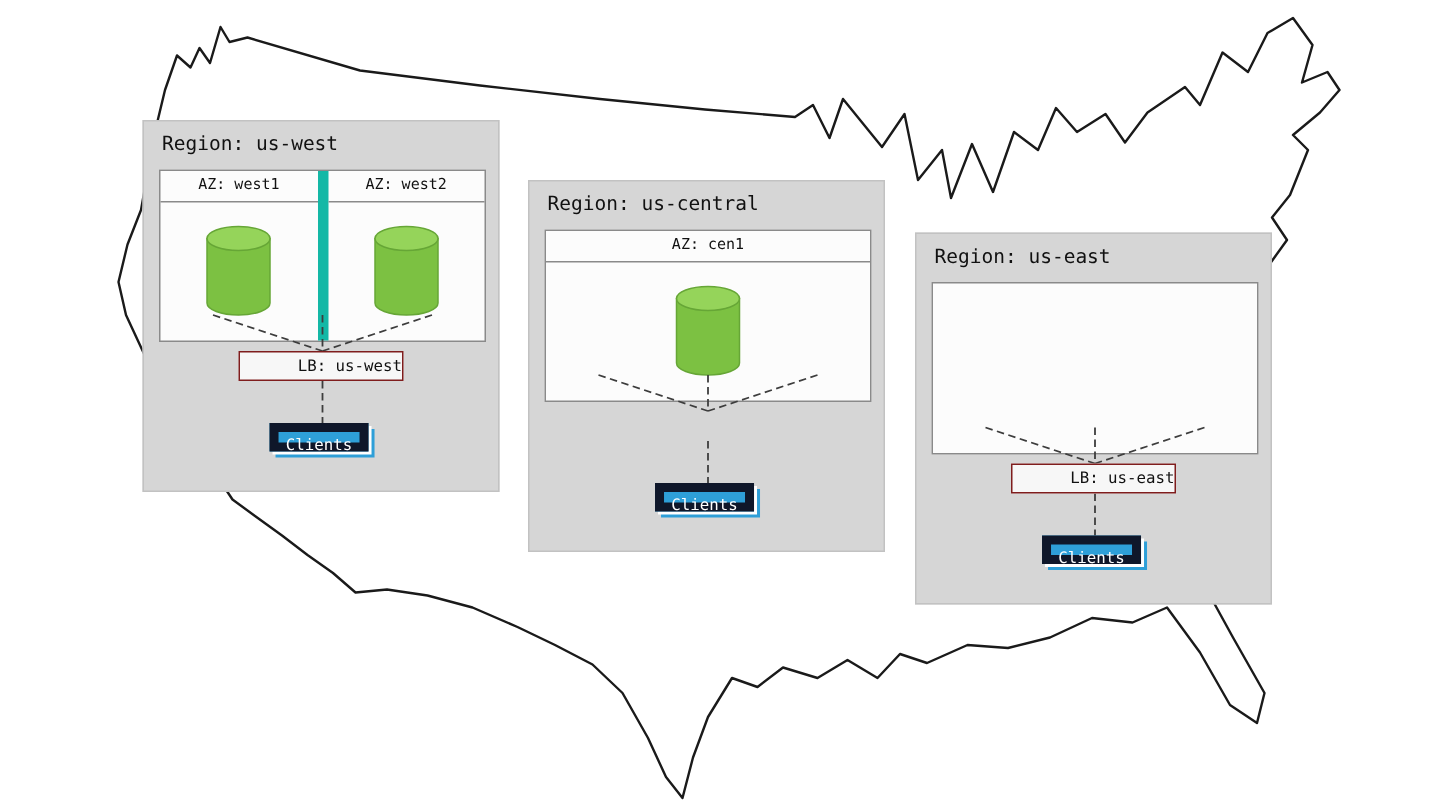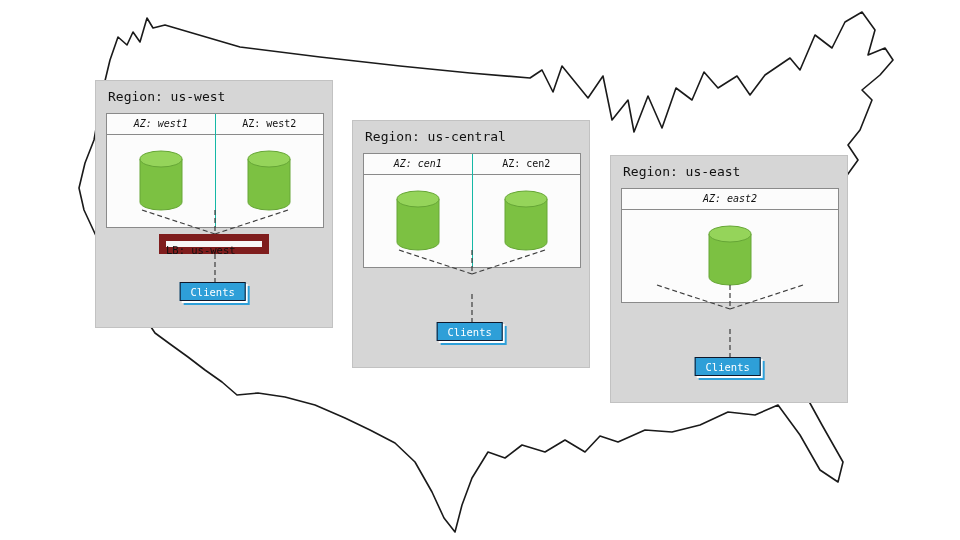--- a/index.html
+++ b/index.html
@@ -26,7 +26,7 @@
     display:flex;
   }
   .az-col{flex:1;border-left:1px solid #14b8a6;display:flex;flex-direction:column;}
-  .az-col:first-child{border-left:none;font-style:italic;}
+  .az-col:first-child{border-left:none;}
   .az-header{
     height:20px;line-height:20px;text-align:center;
     border-bottom:1px solid #8a8a8a;font-size:10px;color:#111;

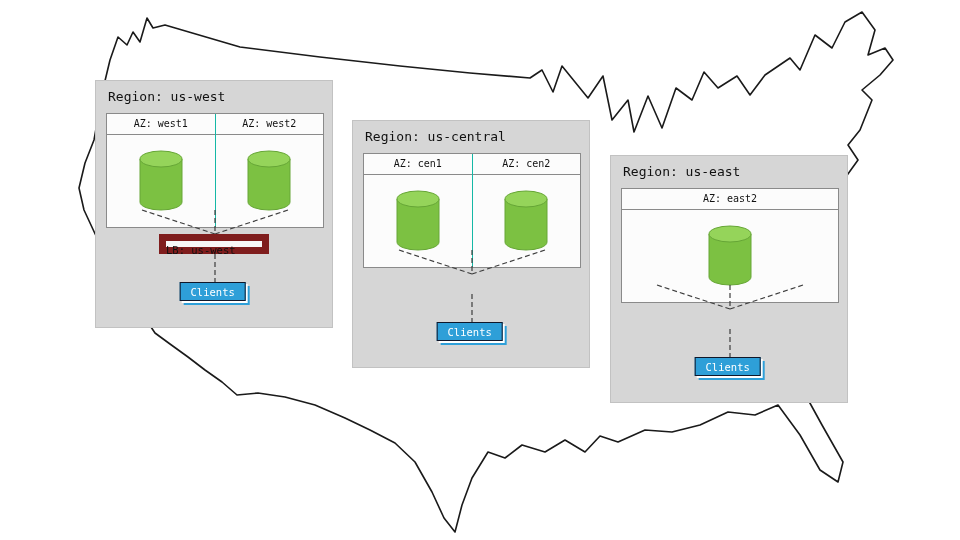--- a/index.html
+++ b/index.html
@@ -25,7 +25,7 @@
     background:#fcfcfc;border:1px solid #8a8a8a;box-sizing:border-box;
     display:flex;
   }
-  .az-col{flex:1;border-left:1px solid #14b8a6;display:flex;flex-direction:column;}
+  .az-col{flex:1;border-left:7px solid #14b8a6;display:flex;flex-direction:column;}
   .az-col:first-child{border-left:none;}
   .az-header{
     height:20px;line-height:20px;text-align:center;

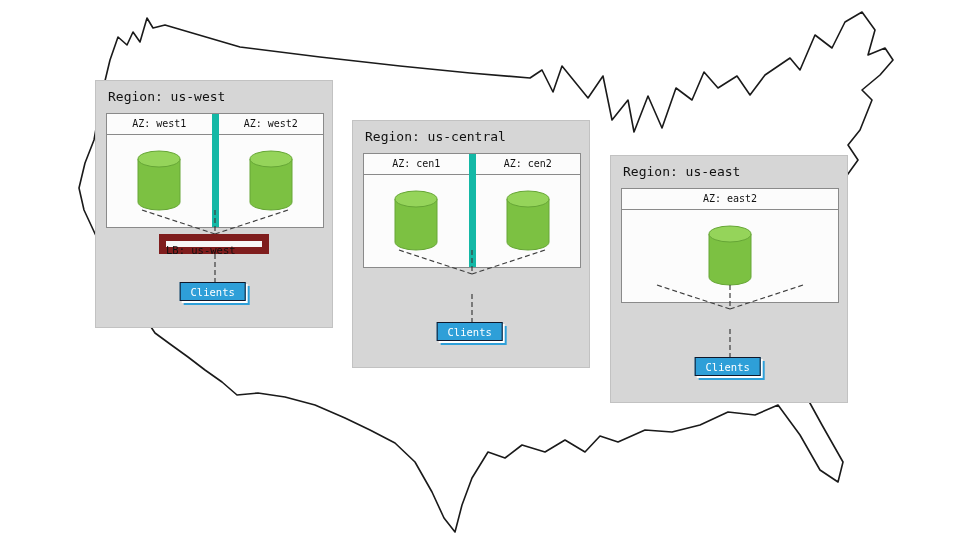--- a/index.html
+++ b/index.html
@@ -107,15 +107,6 @@
         </svg>
       </div>
     </div>
-    <div class="az-col">
-      <div class="az-header">AZ: cen2</div>
-      <div class="cyl-wrap">
-        <svg width="46" height="62" viewBox="0 0 46 62">
-          <path d="M2 9 L2 52 A21 8 0 0 0 44 52 L44 9 Z" fill="#7cc142" stroke="#66a636" stroke-width="1"></path>
-          <ellipse cx="23" cy="9" rx="21" ry="8" fill="#95d45a" stroke="#66a636" stroke-width="1"></ellipse>
-        </svg>
-      </div>
-    </div>
   </div>
   <svg class="connectors" viewBox="0 0 238 248">
     <line x1="46" y1="129" x2="119" y2="153" stroke="#3d3d3d" stroke-width="1.2" stroke-dasharray="5,3"></line>

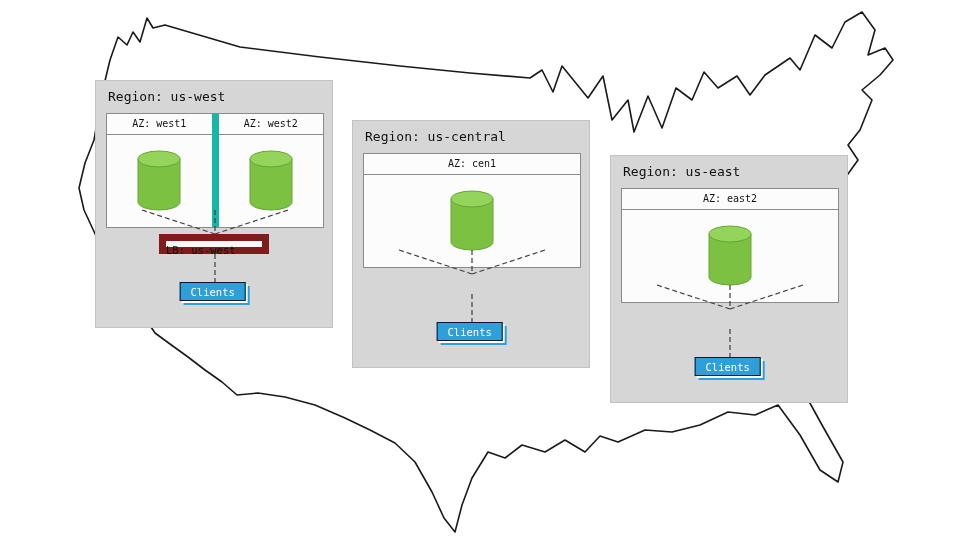--- a/index.html
+++ b/index.html
@@ -120,15 +120,6 @@
 <div class="region region-east">
   <div class="region-title">Region: us-east</div>
   <div class="az-box">
-    <div class="az-col">
-      <div class="az-header">AZ: east2</div>
-      <div class="cyl-wrap">
-        <svg width="46" height="62" viewBox="0 0 46 62">
-          <path d="M2 9 L2 52 A21 8 0 0 0 44 52 L44 9 Z" fill="#7cc142" stroke="#66a636" stroke-width="1"></path>
-          <ellipse cx="23" cy="9" rx="21" ry="8" fill="#95d45a" stroke="#66a636" stroke-width="1"></ellipse>
-        </svg>
-      </div>
-    </div>
   </div>
   <svg class="connectors" viewBox="0 0 238 248">
     <line x1="46" y1="129" x2="119" y2="153" stroke="#3d3d3d" stroke-width="1.2" stroke-dasharray="5,3"></line>

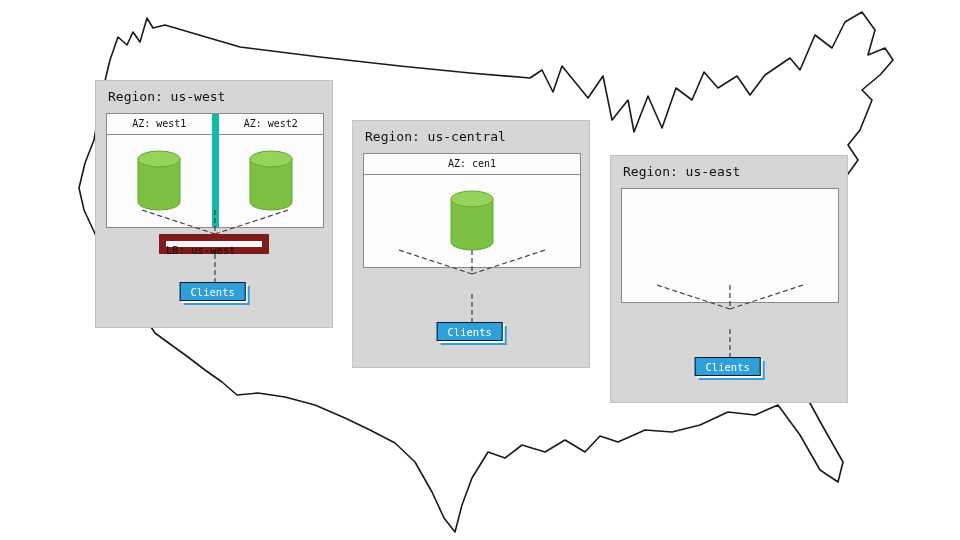--- a/index.html
+++ b/index.html
@@ -36,8 +36,8 @@
   .connectors{position:absolute;left:0;top:0;width:238px;height:248px;pointer-events:none;}
   .lb-box{
     position:absolute;top:153px;left:50%;transform:translateX(-50%);
-    width:110px;height:20px;line-height:18px;text-align:left;
-    background:#f7f7f7;border:7px solid #7f1d1d;box-sizing:border-box;
+    width:110px;height:20px;line-height:18px;text-align:right;
+    background:#f7f7f7;border:1px solid #7f1d1d;box-sizing:border-box;
     font-size:10.5px;color:#111;white-space:nowrap;
   }
   .clients-box{

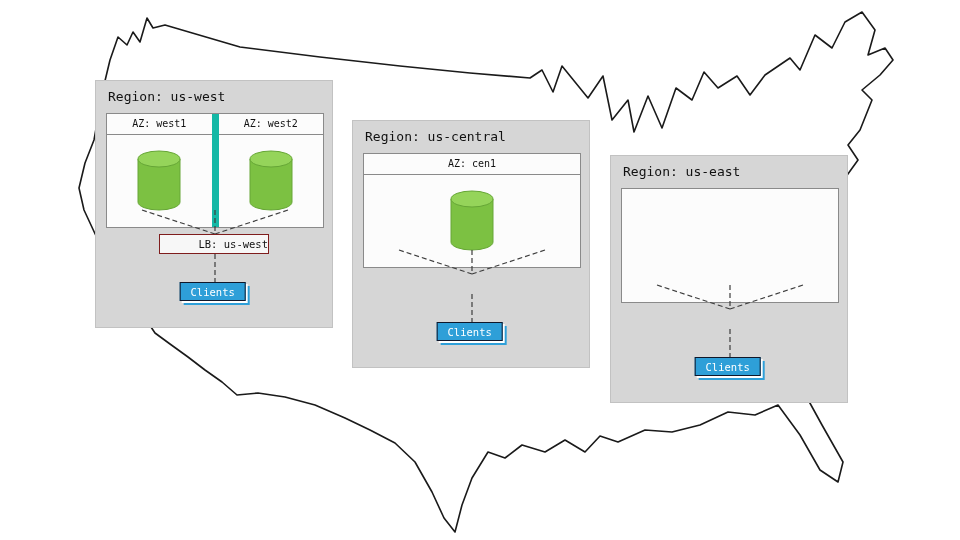--- a/index.html
+++ b/index.html
@@ -43,7 +43,7 @@
   .clients-box{
     position:absolute;top:201px;left:50%;transform:translateX(-52%);
     width:66px;height:19px;line-height:18px;text-align:center;
-    background:#2e9fd8;border:1px solid #0f172a;box-sizing:border-box;
+    background:#2e9fd8;border:6px solid #0f172a;box-sizing:border-box;
     color:#ffffff;font-size:10.5px;
     box-shadow:2px 2px 0 0 #ffffff, 4px 4px 0 0 #2e9fd8;
   }

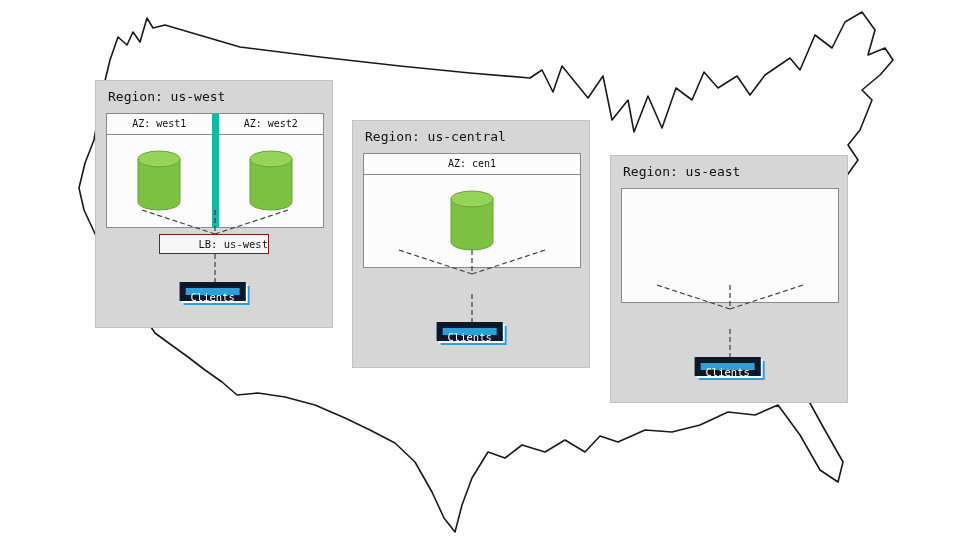--- a/index.html
+++ b/index.html
@@ -127,6 +127,7 @@
     <line x1="192" y1="129" x2="119" y2="153" stroke="#3d3d3d" stroke-width="1.2" stroke-dasharray="5,3"></line>
     <line x1="119" y1="173" x2="119" y2="201" stroke="#3d3d3d" stroke-width="1.2" stroke-dasharray="5,3"></line>
   </svg>
+  <div class="lb-box">LB: us-east</div>
   <div class="clients-box">Clients</div>
 </div>
 

